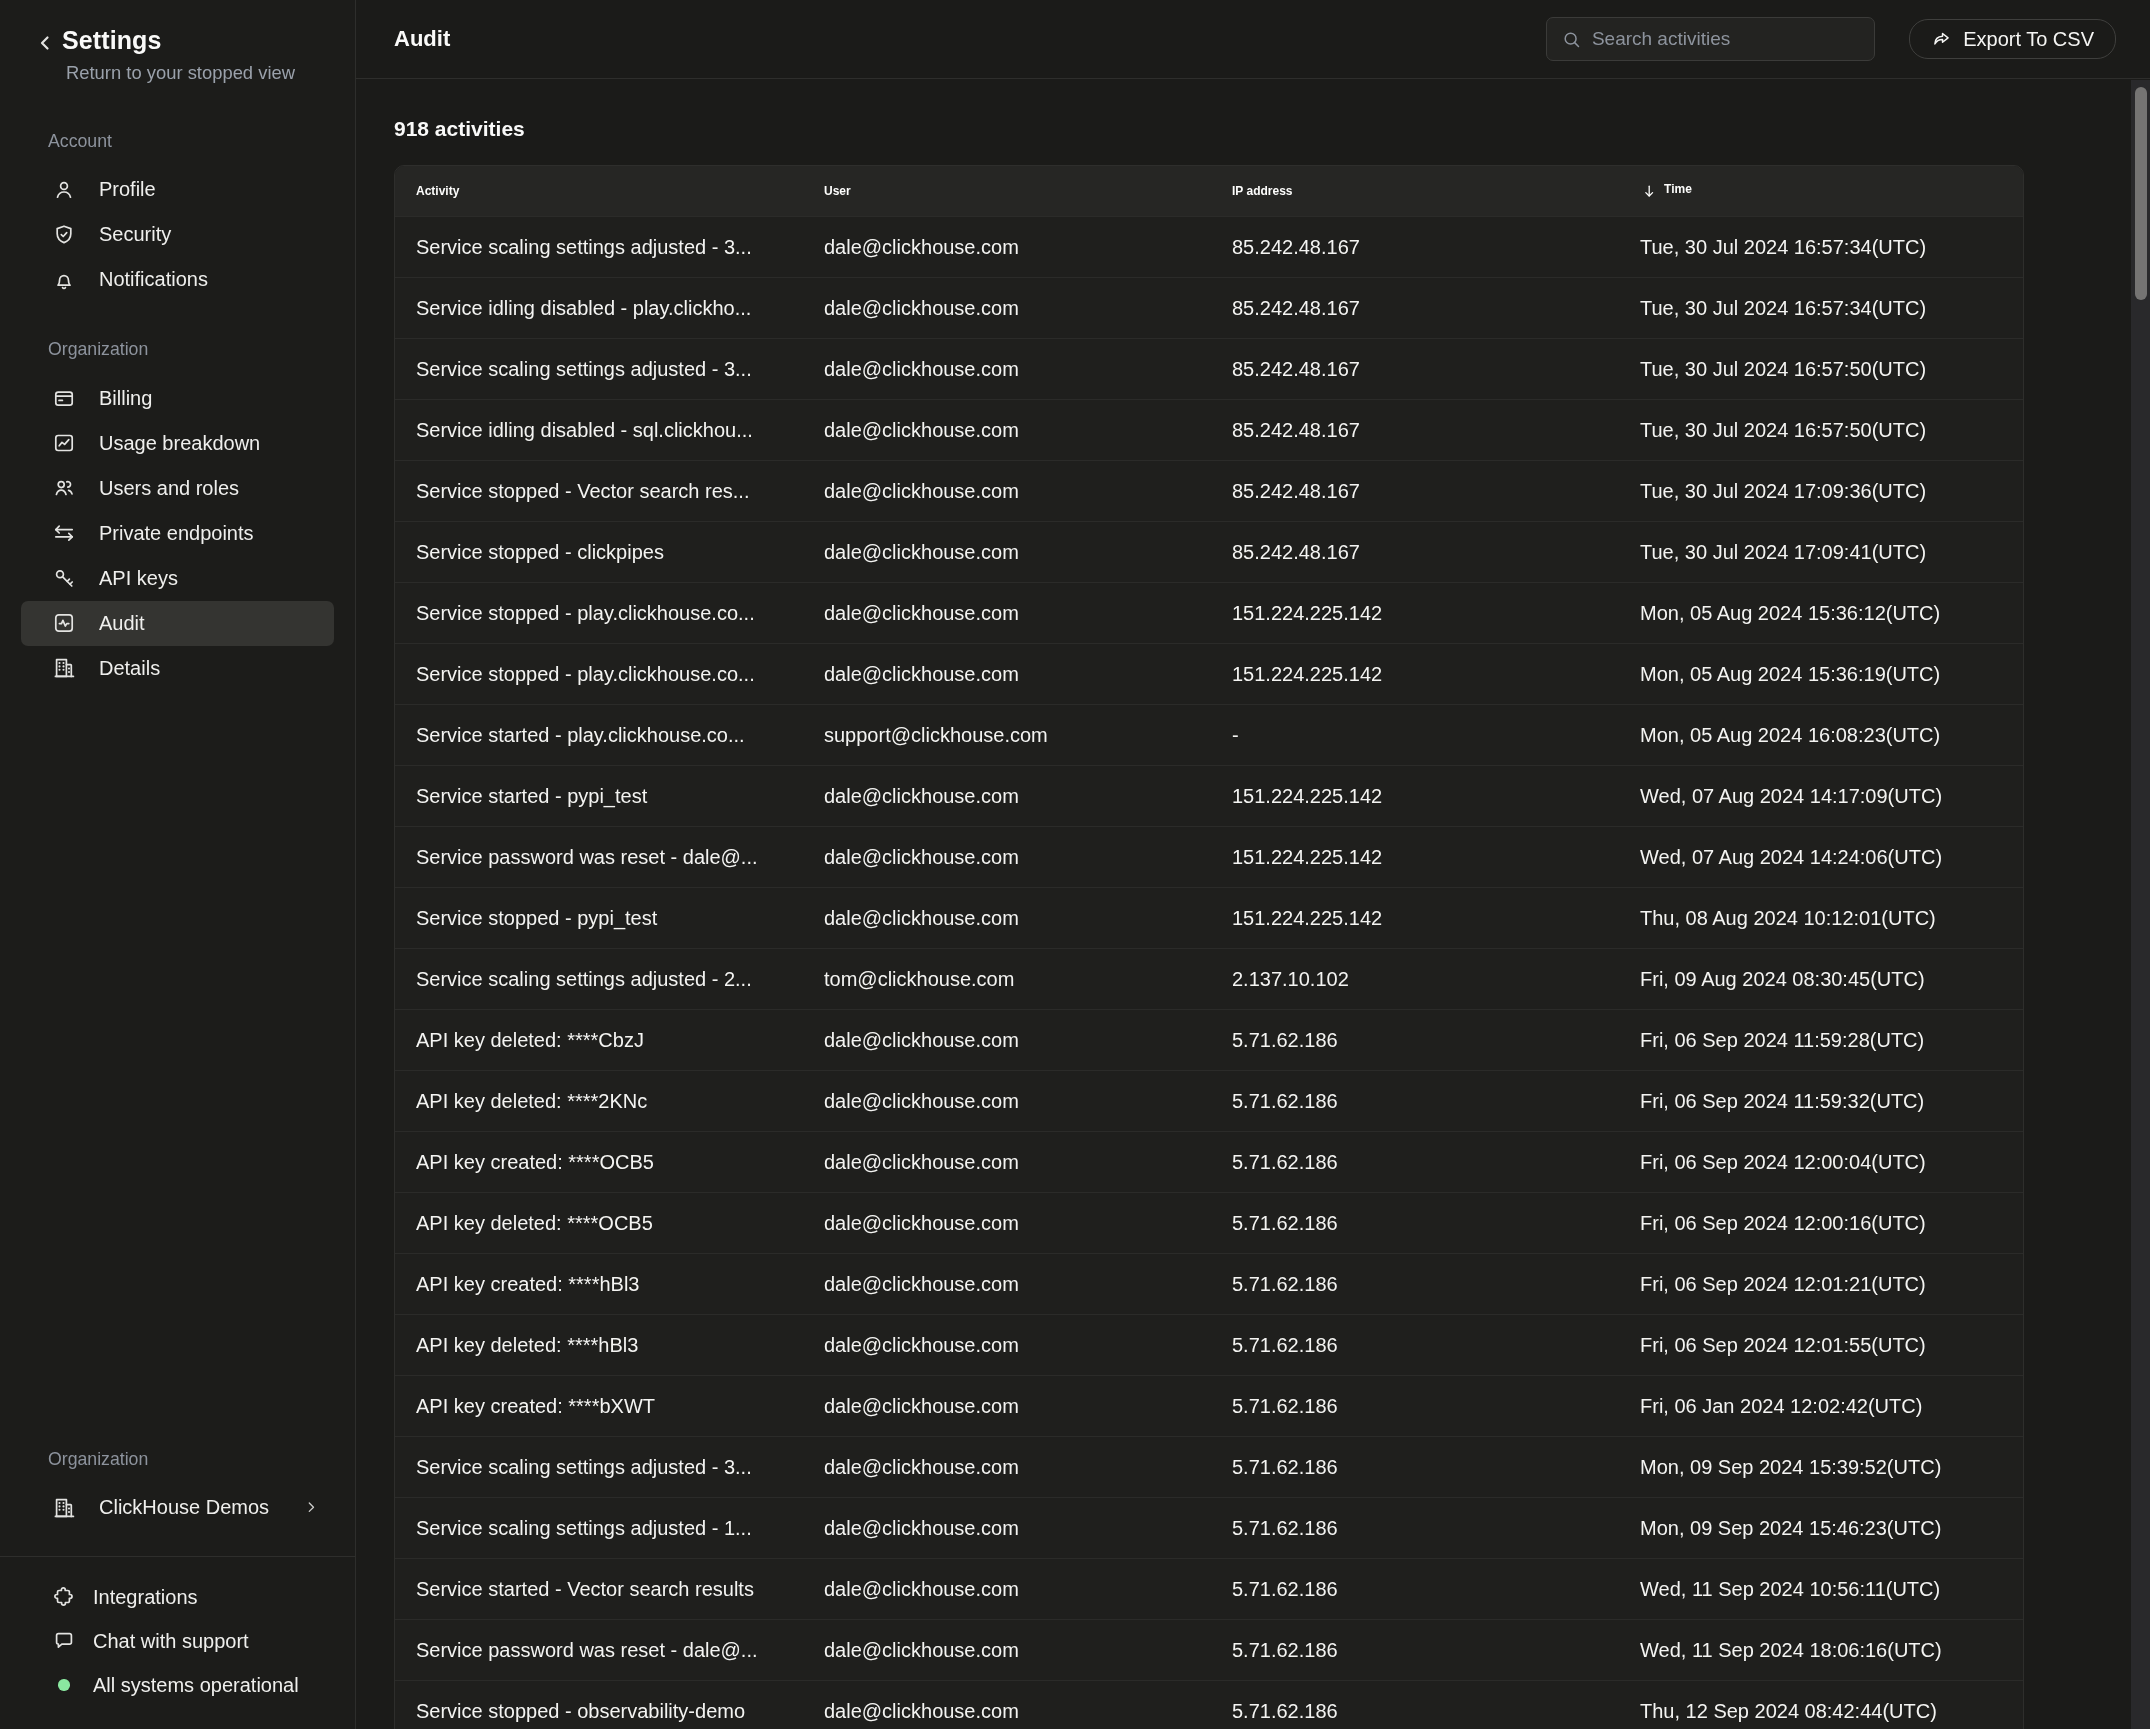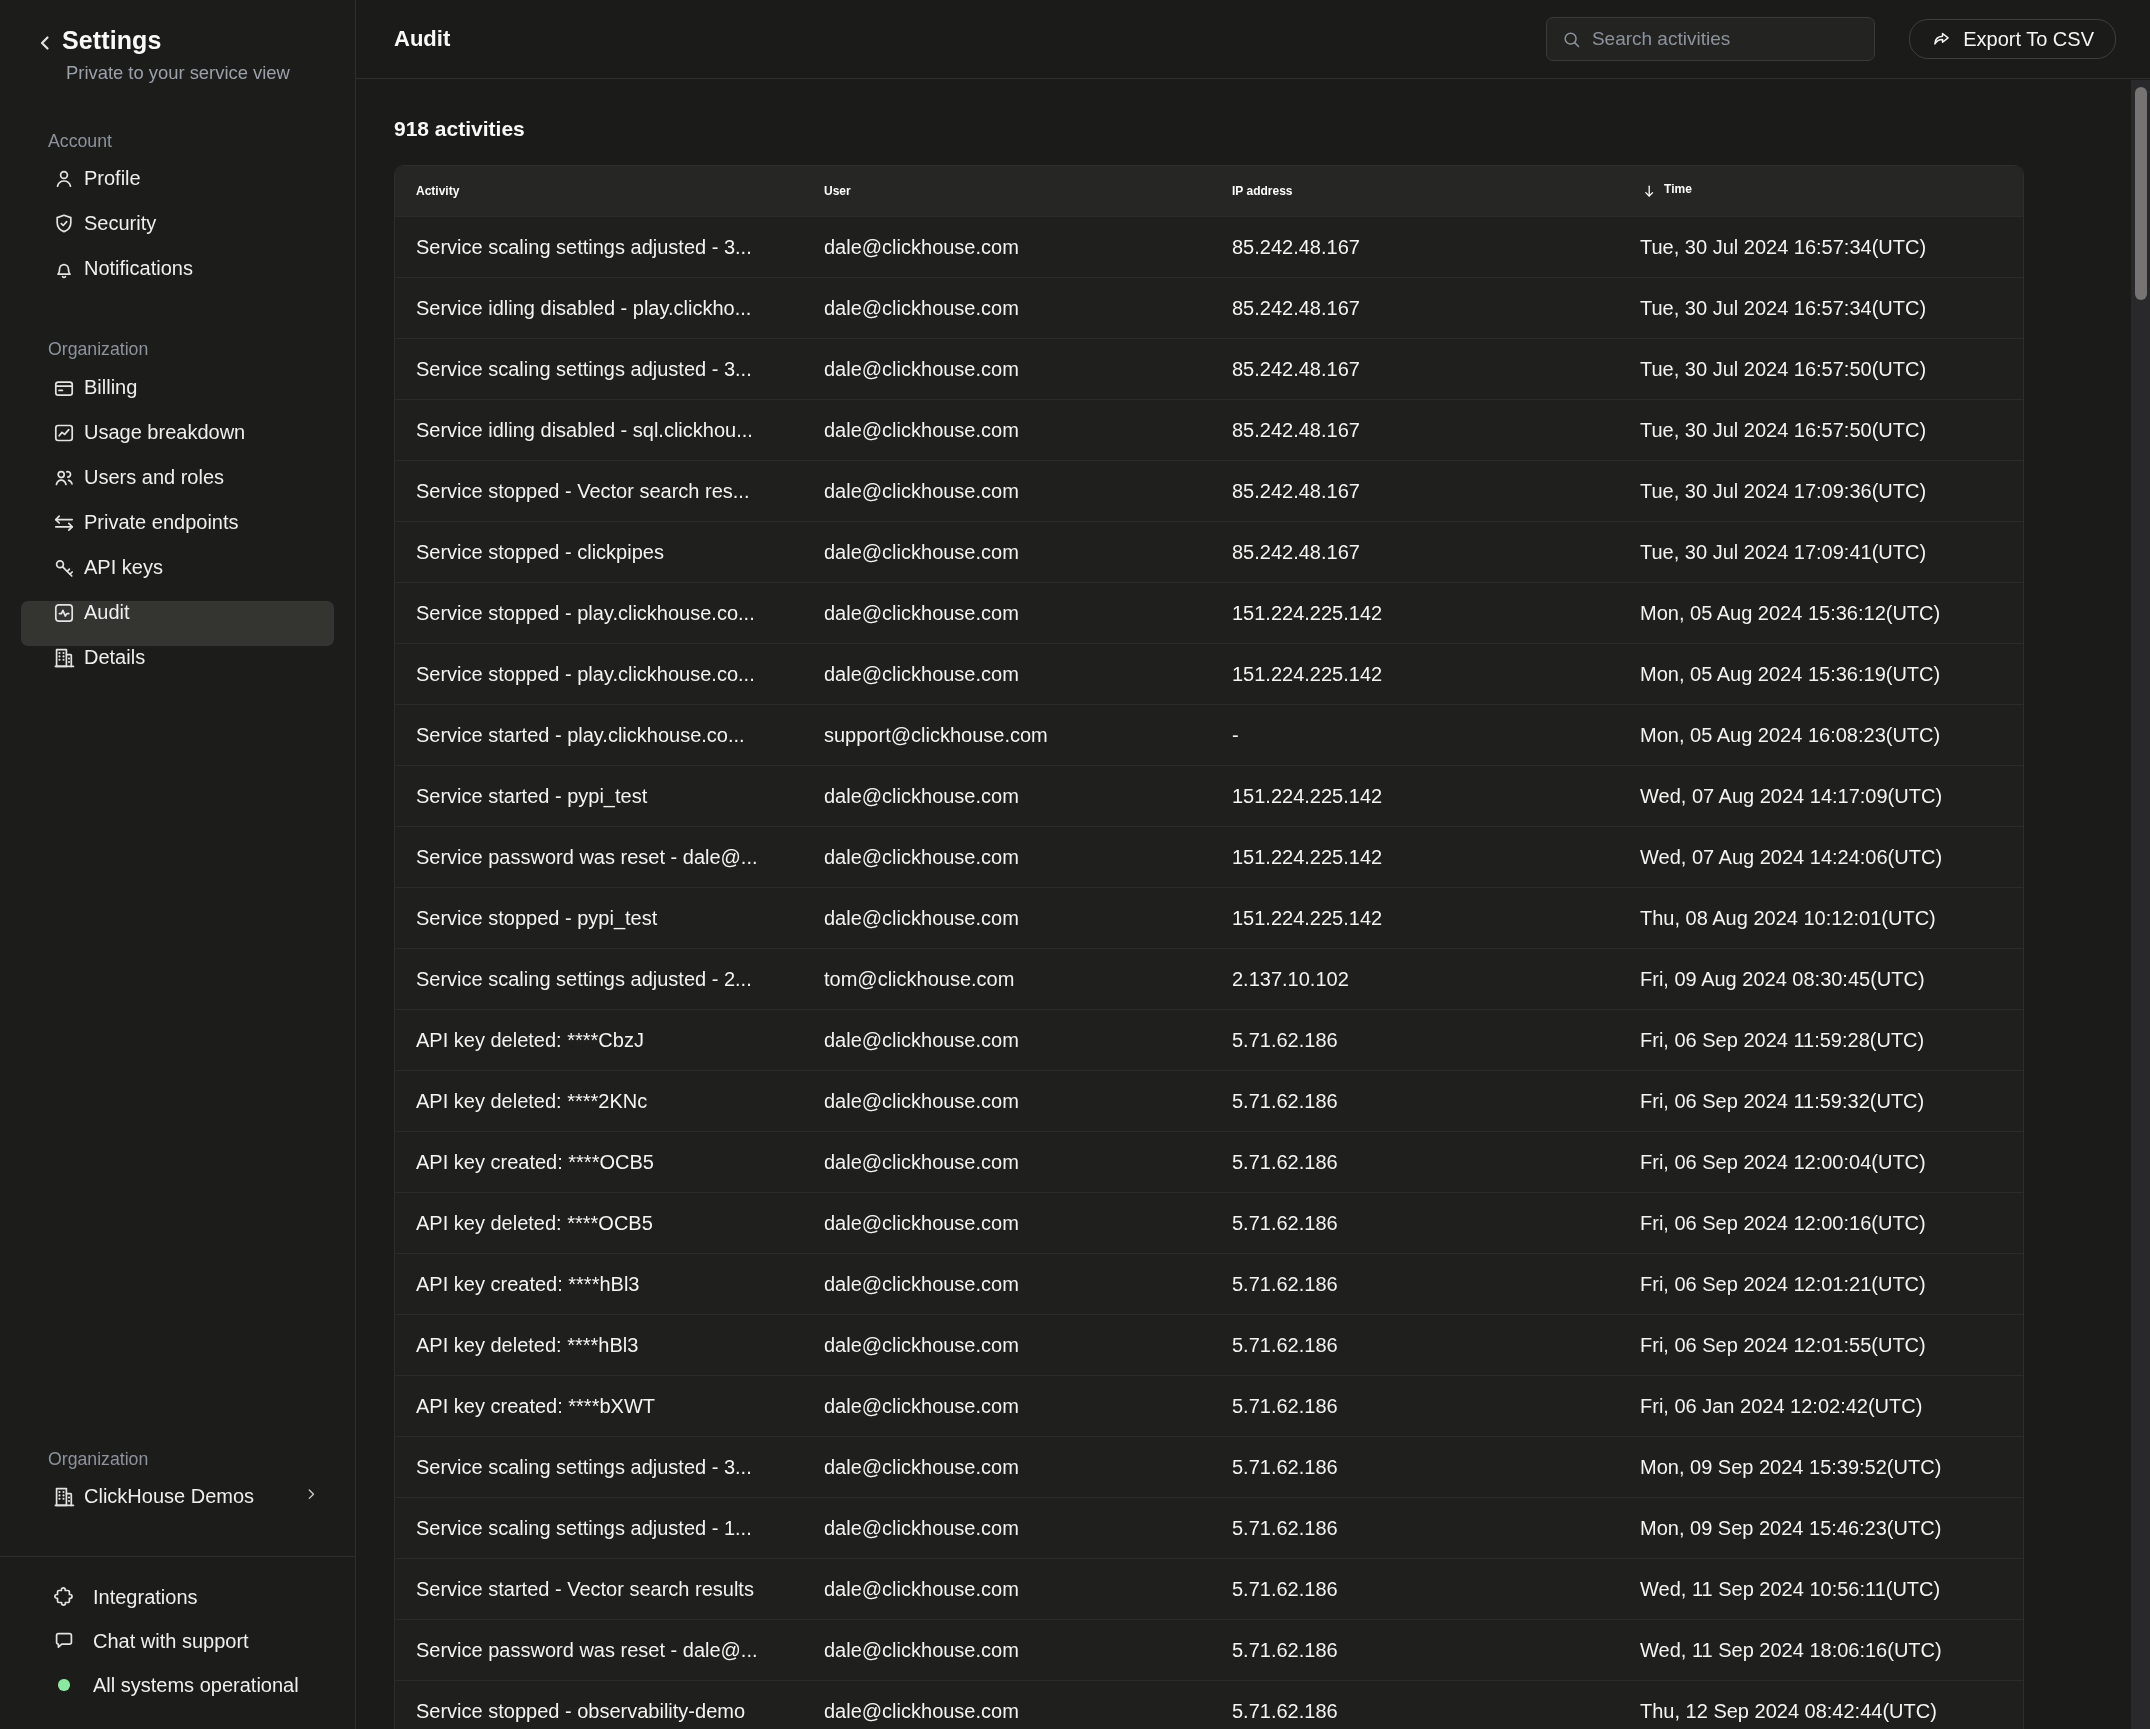--- a/index.html
+++ b/index.html
@@ -86,7 +86,7 @@
         </button>
         <div class="sb-title">Settings</div>
       </div>
-      <div class="sb-sub">Private to your service view</div>
+      <div class="sb-sub">Return to your stopped view</div>
     </div>
 
     <nav class="nav-sections" id="nav-sections">

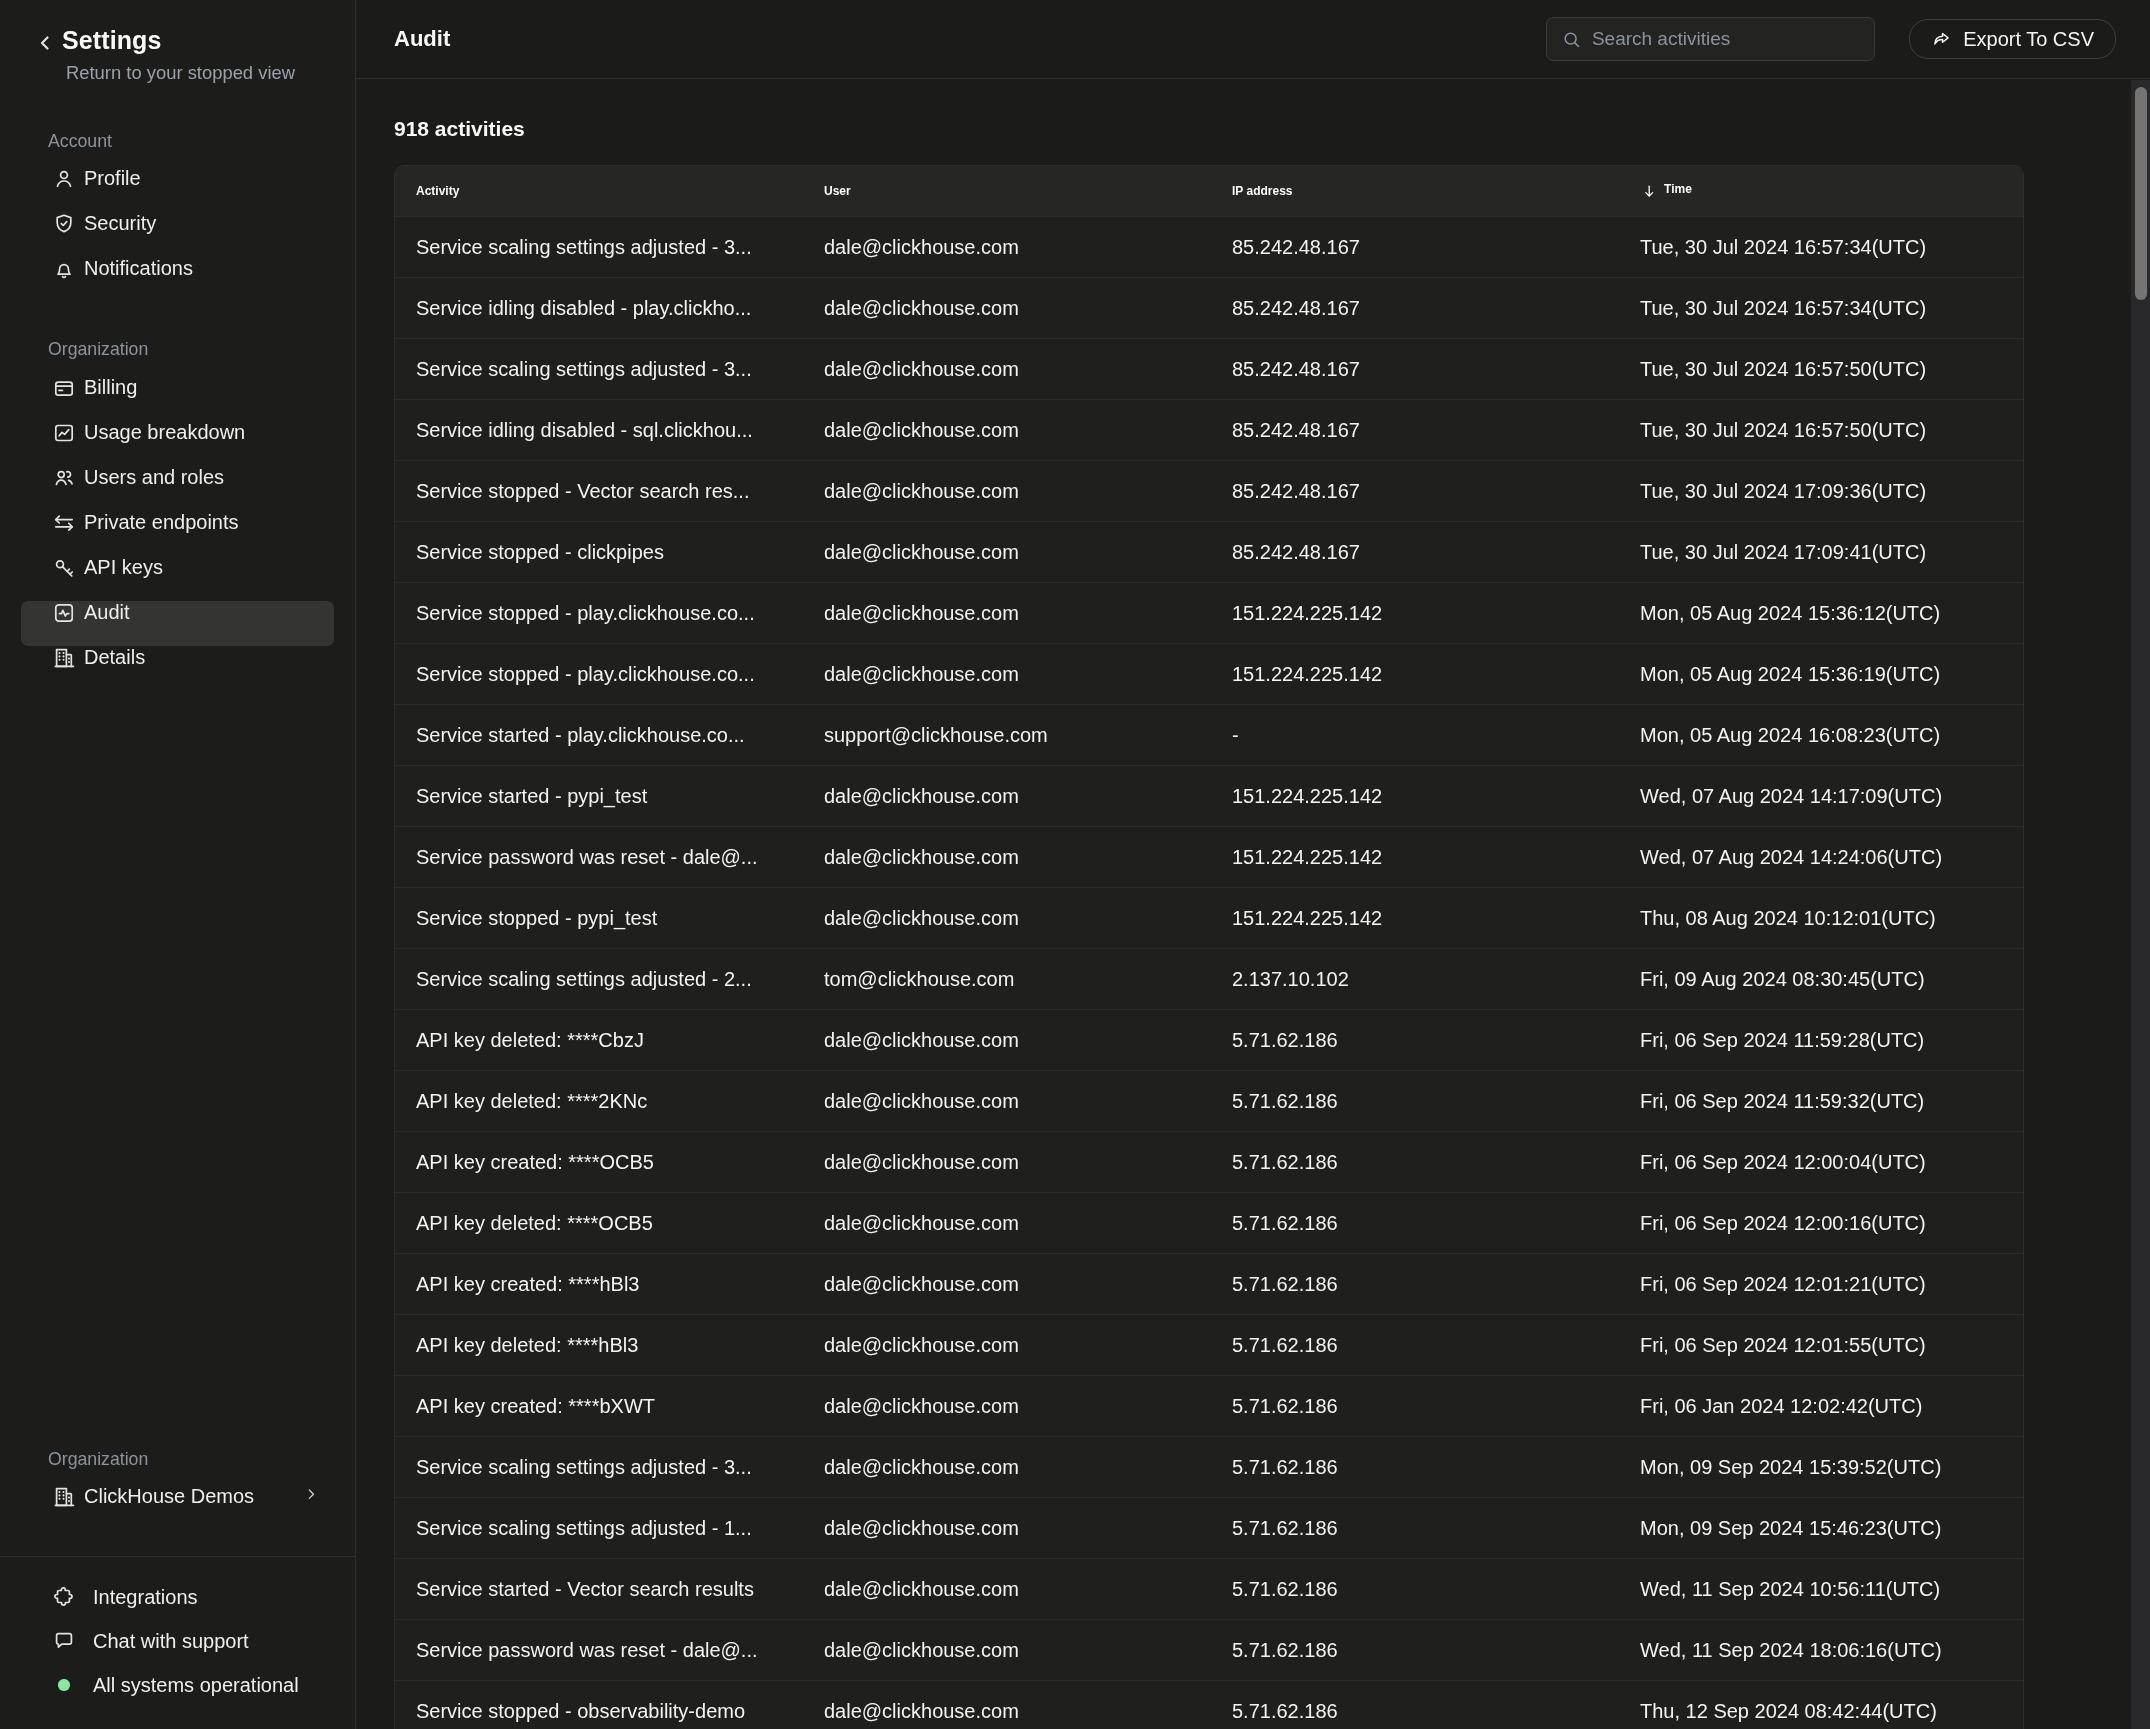--- a/index.html
+++ b/index.html
@@ -19,8 +19,8 @@
 
   .nav-sections { margin-top:47px; display:flex; flex-direction:column; gap:37px; }
   .section-label { padding-left:48px; font-size:17.7px; color:#8d939d; margin-bottom:15.6px; }
-  .nav-item { height:45px; margin:0 21px; border-radius:7px; display:flex; align-items:flex-start;
-              padding-left:31px; gap:8px; color:#efefed; font-size:20px; cursor:pointer; }
+  .nav-item { height:45px; margin:0 21px; border-radius:7px; display:flex; align-items:center;
+              padding-left:31px; gap:23px; color:#efefed; font-size:20px; cursor:pointer; }
   .nav-item.active { background:#343431; }
   .icon { display:inline-flex; width:24px; height:24px; color:#e3e3e1; flex:none; }
   .icon svg { width:100%; height:100%; }

